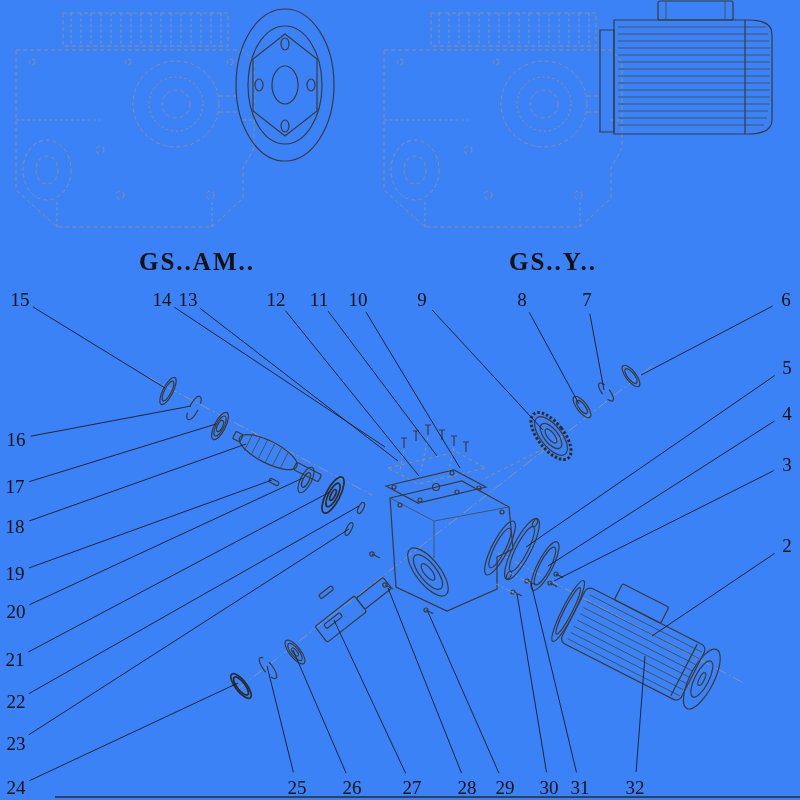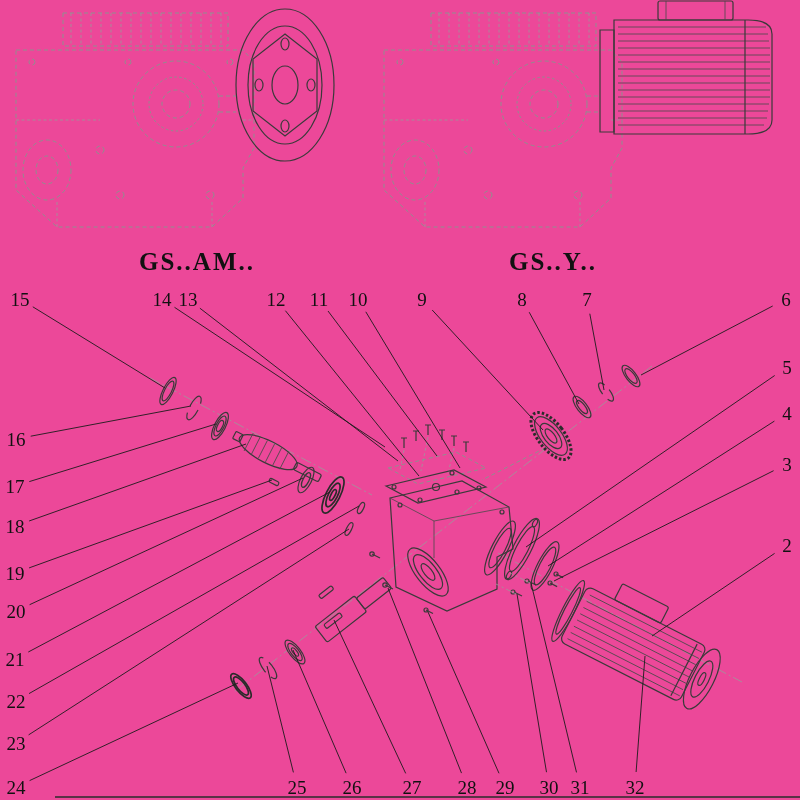--- a/index.html
+++ b/index.html
@@ -3,7 +3,7 @@
 <meta charset="utf-8">
 <style>
   html,body { margin:0; padding:0; background:#ffffff; }
-  .page { position:relative; width:800px; height:800px; background:#ec4899; overflow:hidden; }
+  .page { position:relative; width:800px; height:800px; background:#3b82f6; overflow:hidden; }
   svg { display:block; }
   .dash   { stroke:#8f8f8f; stroke-width:1; fill:none; stroke-dasharray:4 3; }
   .dashf  { stroke:#9a9a9a; stroke-width:0.8; fill:none; stroke-dasharray:3 2.5; }

